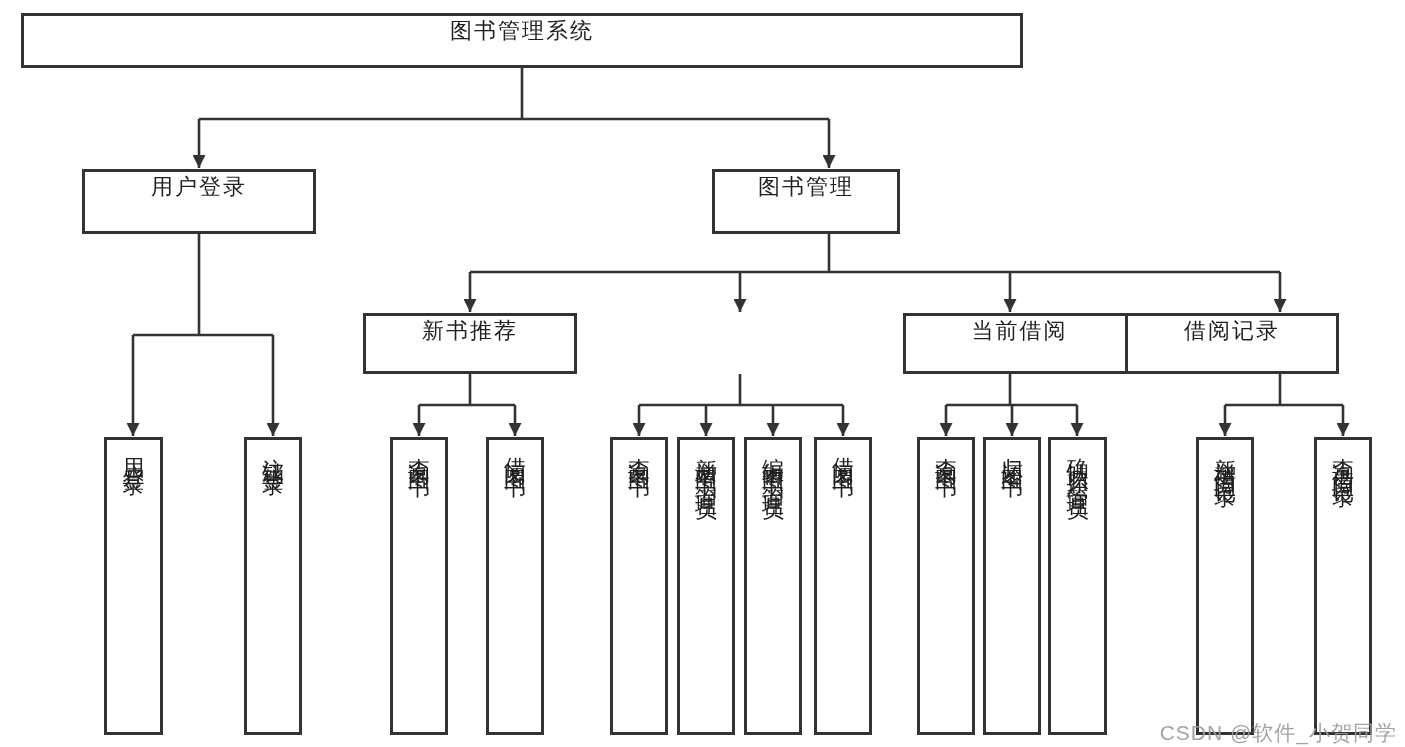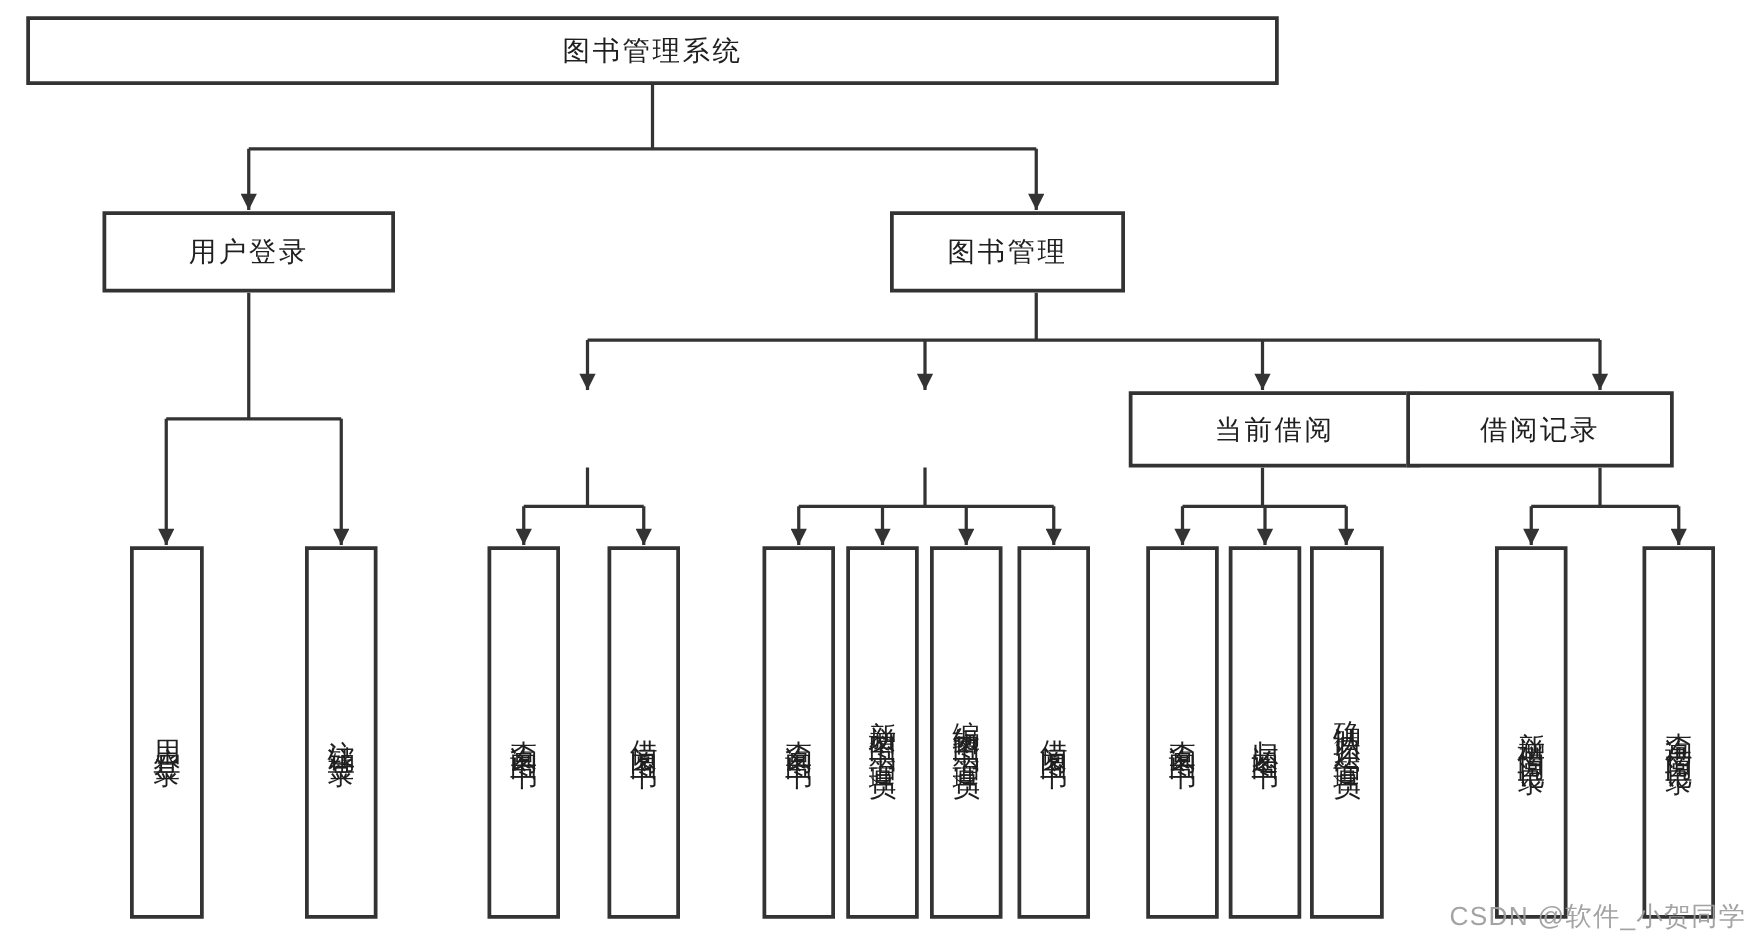--- a/index.html
+++ b/index.html
@@ -28,7 +28,6 @@
     background: #ffffff;
     border: 3px solid #333333;
     display: flex;
-    align-items: center;
     justify-content: center;
     color: #1f1f1f;
     z-index: 1;

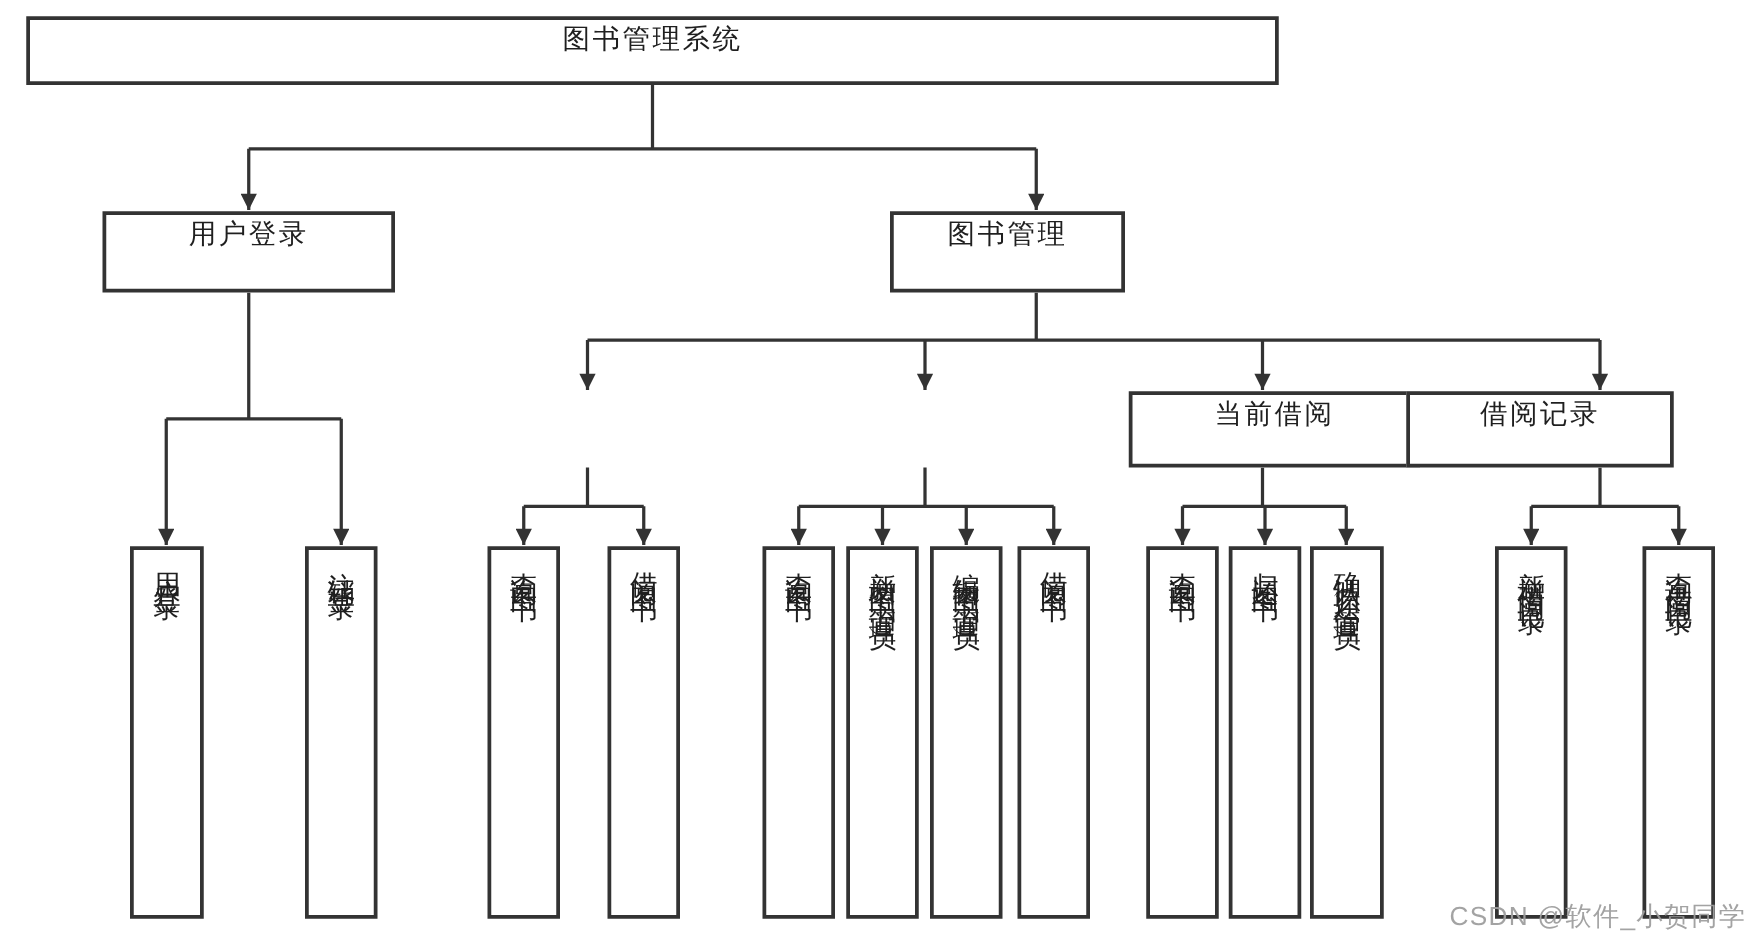--- a/index.html
+++ b/index.html
@@ -115,6 +115,9 @@
     <span>图书管理</span>
   </div>
 
+  <div class="box h-box" style="left:363px; top:313px; width:214px; height:61px">
+    <span>新书推荐</span>
+  </div>
   <div class="box h-box" style="left:903px; top:313px; width:233px; height:61px">
     <span>当前借阅</span>
   </div>

